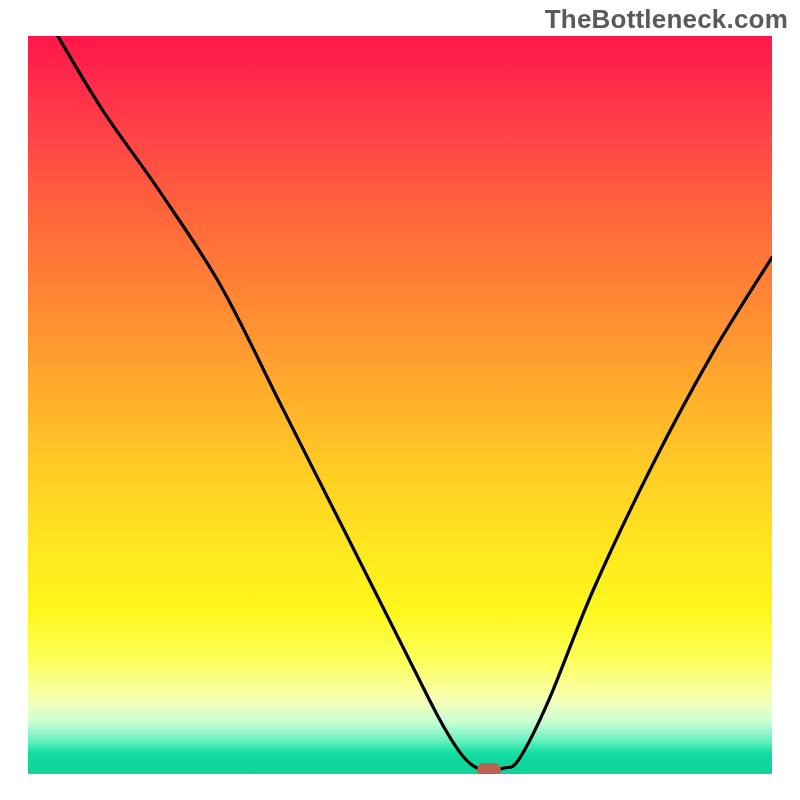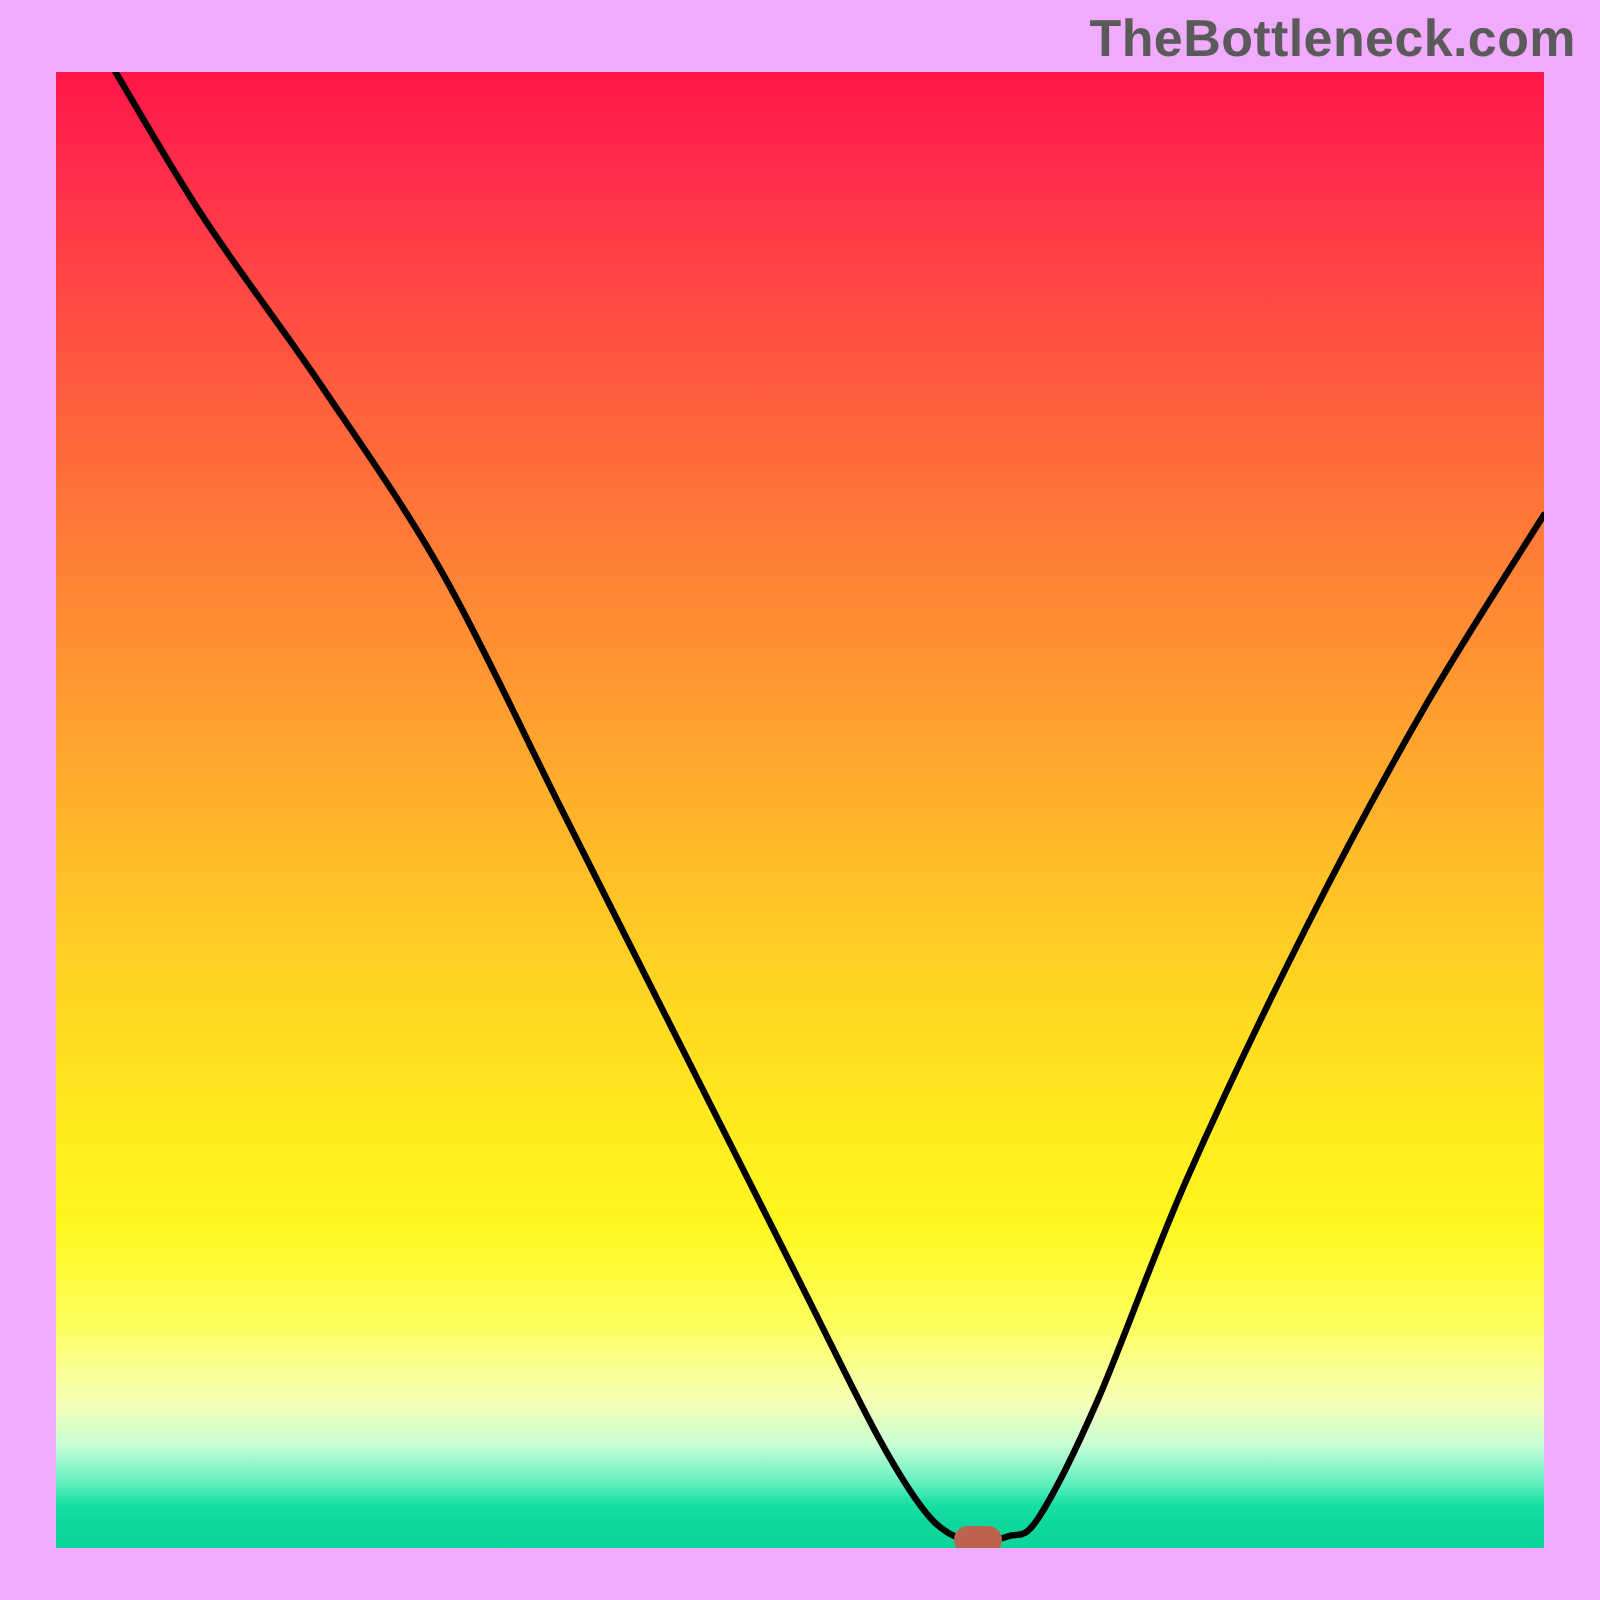--- a/index.html
+++ b/index.html
@@ -15,7 +15,7 @@
     position: relative;
     width: 800px;
     height: 800px;
-    background: #f0abfc;
+    background: #ffffff;
   }
   .watermark {
     position: absolute;

